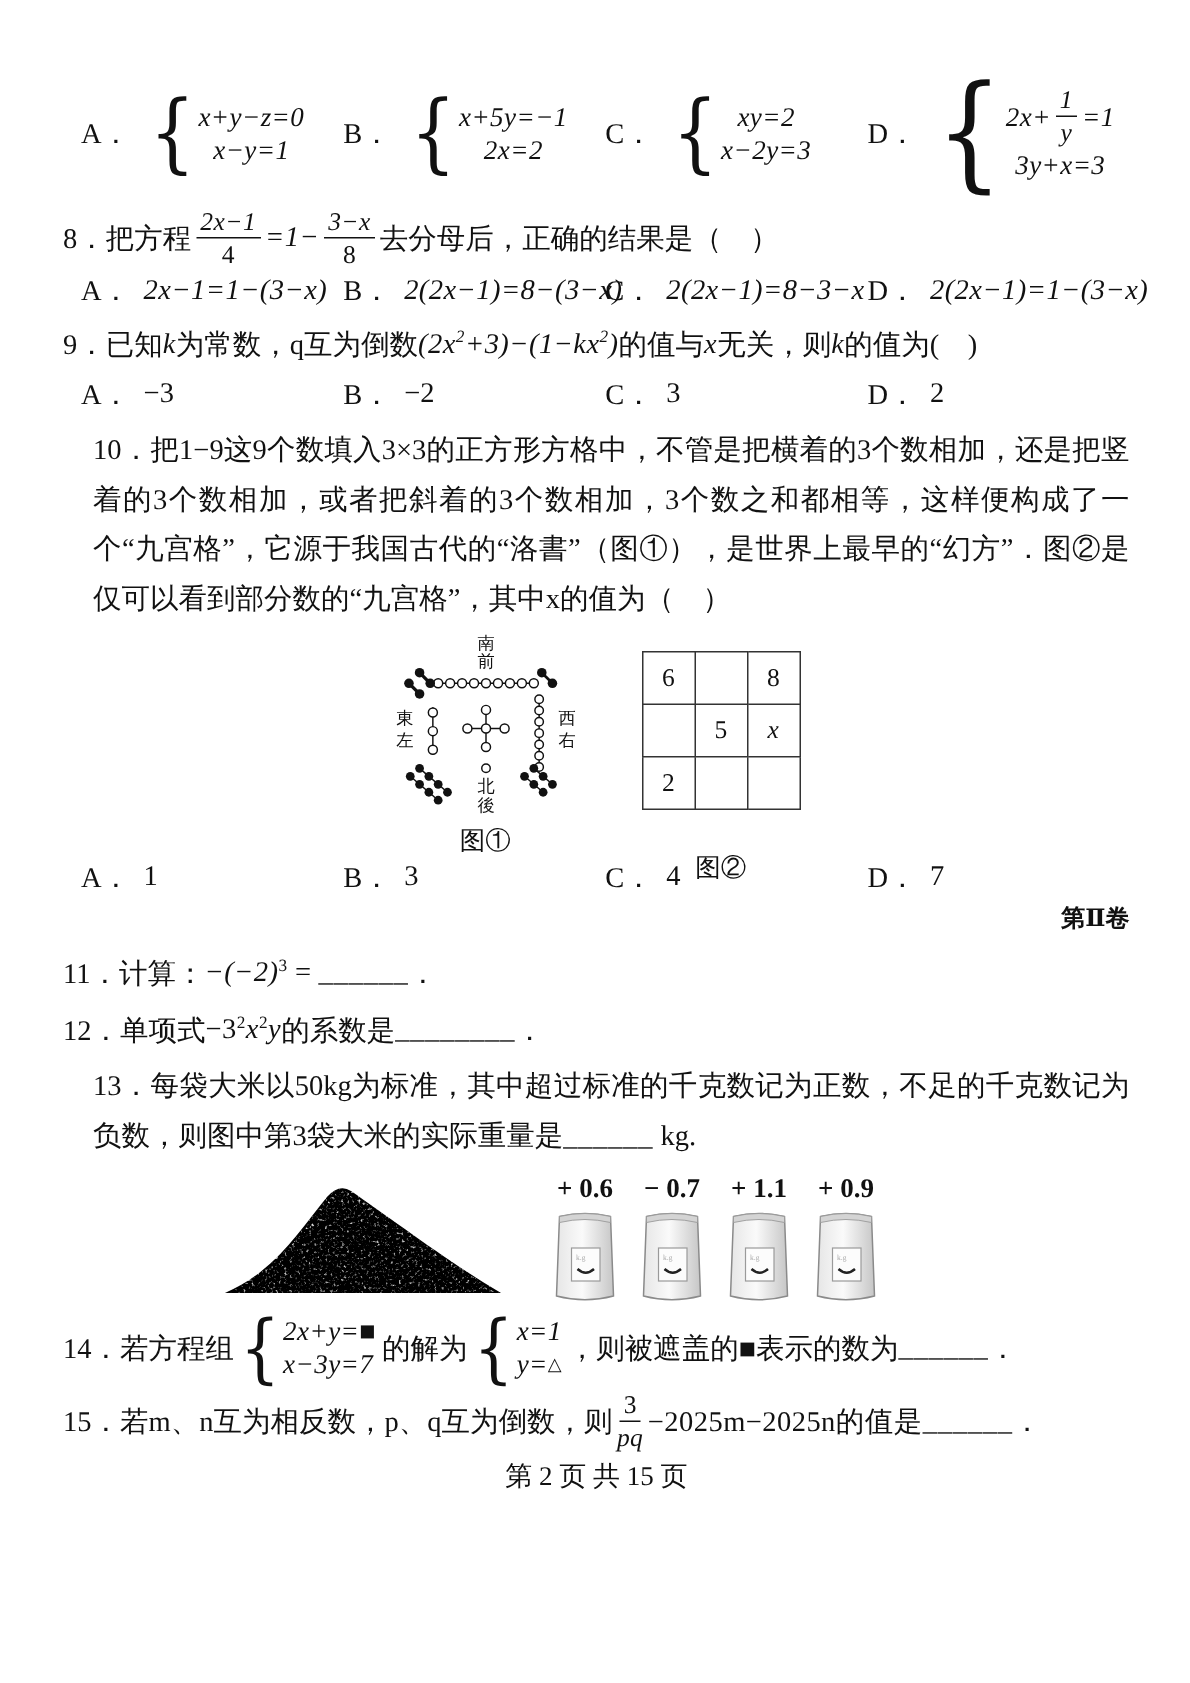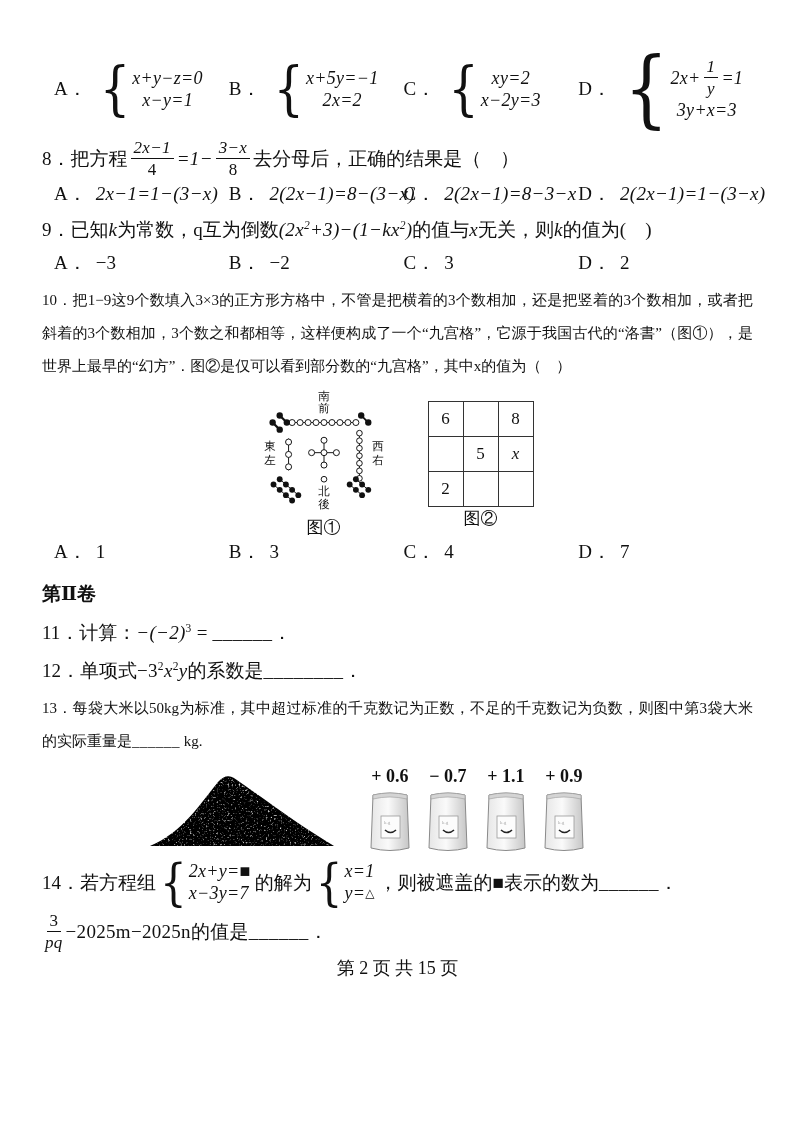--- a/index.html
+++ b/index.html
@@ -7,7 +7,7 @@
   body { font-family:"Liberation Serif","DejaVu Serif",serif; color:#111; }
   .page { width:793px; height:1122px; background:#fff; padding:46px 40px 0 42px; overflow:hidden; position:relative; }
 
-  .para { font-size:15px; line-height:33px; text-align:justify; }
+  .para { font-size:19px; line-height:33px; text-align:justify;margin-left:20px; }
   .stem { display:flex; align-items:center; font-size:19px; flex-wrap:nowrap; white-space:nowrap; }
   .math { font-style:italic; font-family:"Liberation Serif","DejaVu Serif",serif; letter-spacing:0.3px; }
   sup.e { font-size:11.5px; font-style:italic; }

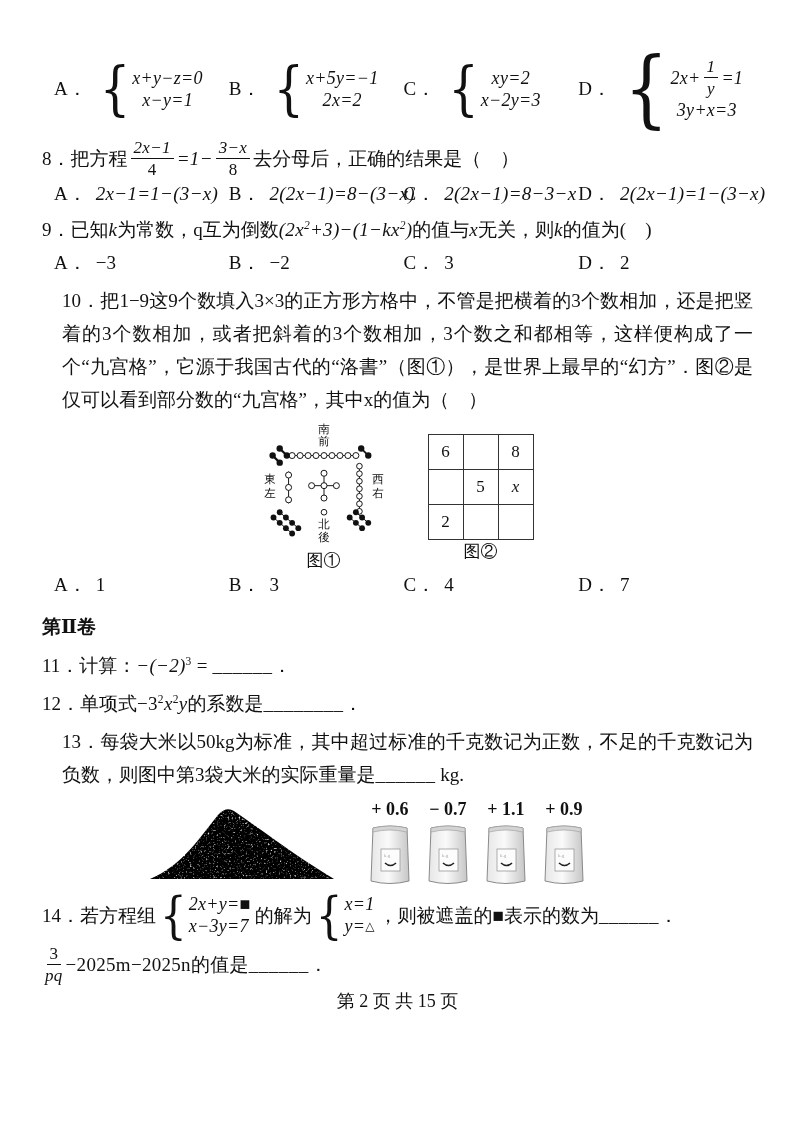--- a/index.html
+++ b/index.html
@@ -37,7 +37,7 @@
   table.grid { border-collapse:collapse; margin-top:14px; }
   table.grid td { width:35px; height:35px; border:1.4px solid #333; text-align:center; font-size:17px; }
   td.ital { font-style:italic; }
-  .gridcap { margin-top:0; }
+  .gridcap { margin-top:27px; }
 
   .volume { text-align:left; font-weight:bold; font-size:19px; margin-top:16px; }
   .fill-header { font-weight:bold; font-size:19.5px; margin-top:8px; }

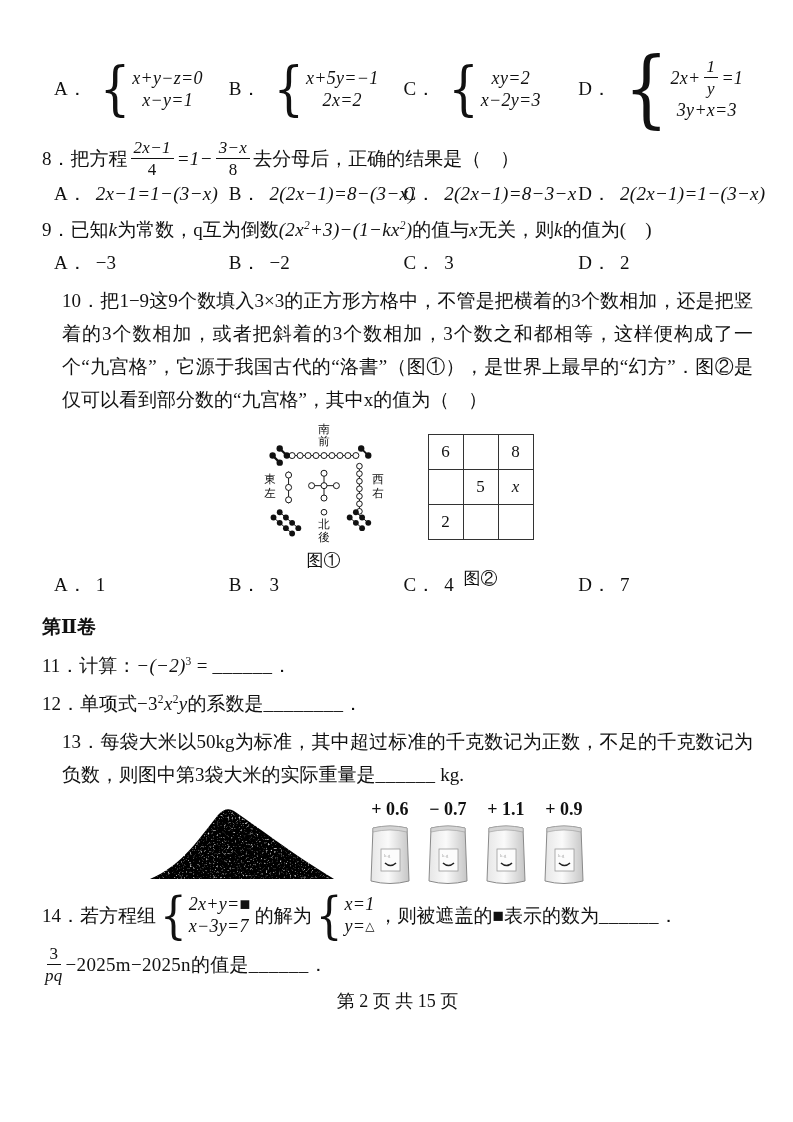--- a/index.html
+++ b/index.html
@@ -39,7 +39,7 @@
   td.ital { font-style:italic; }
   .gridcap { margin-top:27px; }
 
-  .volume { text-align:left; font-weight:bold; font-size:19px; margin-top:16px; }
+  .volume { text-align:right; font-weight:bold; font-size:16px; margin-top:4px; }
   .fill-header { font-weight:bold; font-size:19.5px; margin-top:8px; }
 
   .rice-row { display:flex; align-items:flex-end; margin-left:106px; margin-top:2px; gap:30px; height:94px; }

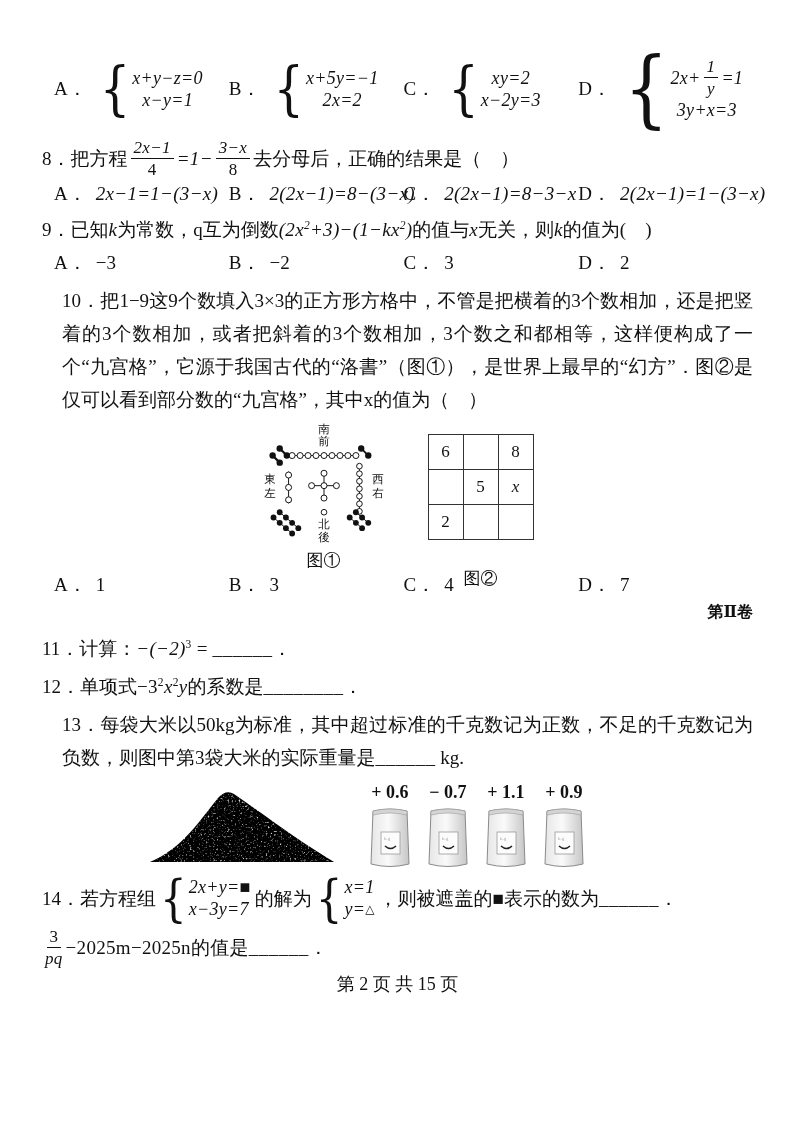--- a/index.html
+++ b/index.html
@@ -418,6 +418,7 @@
   </div>
 
   <div class="stem mt-q15">
+    <span>15．若m、n互为相反数，p、q互为倒数，则</span>
     <span class="frac">
         <span class="fnum">3</span>
         <span class="fden math">pq</span>

